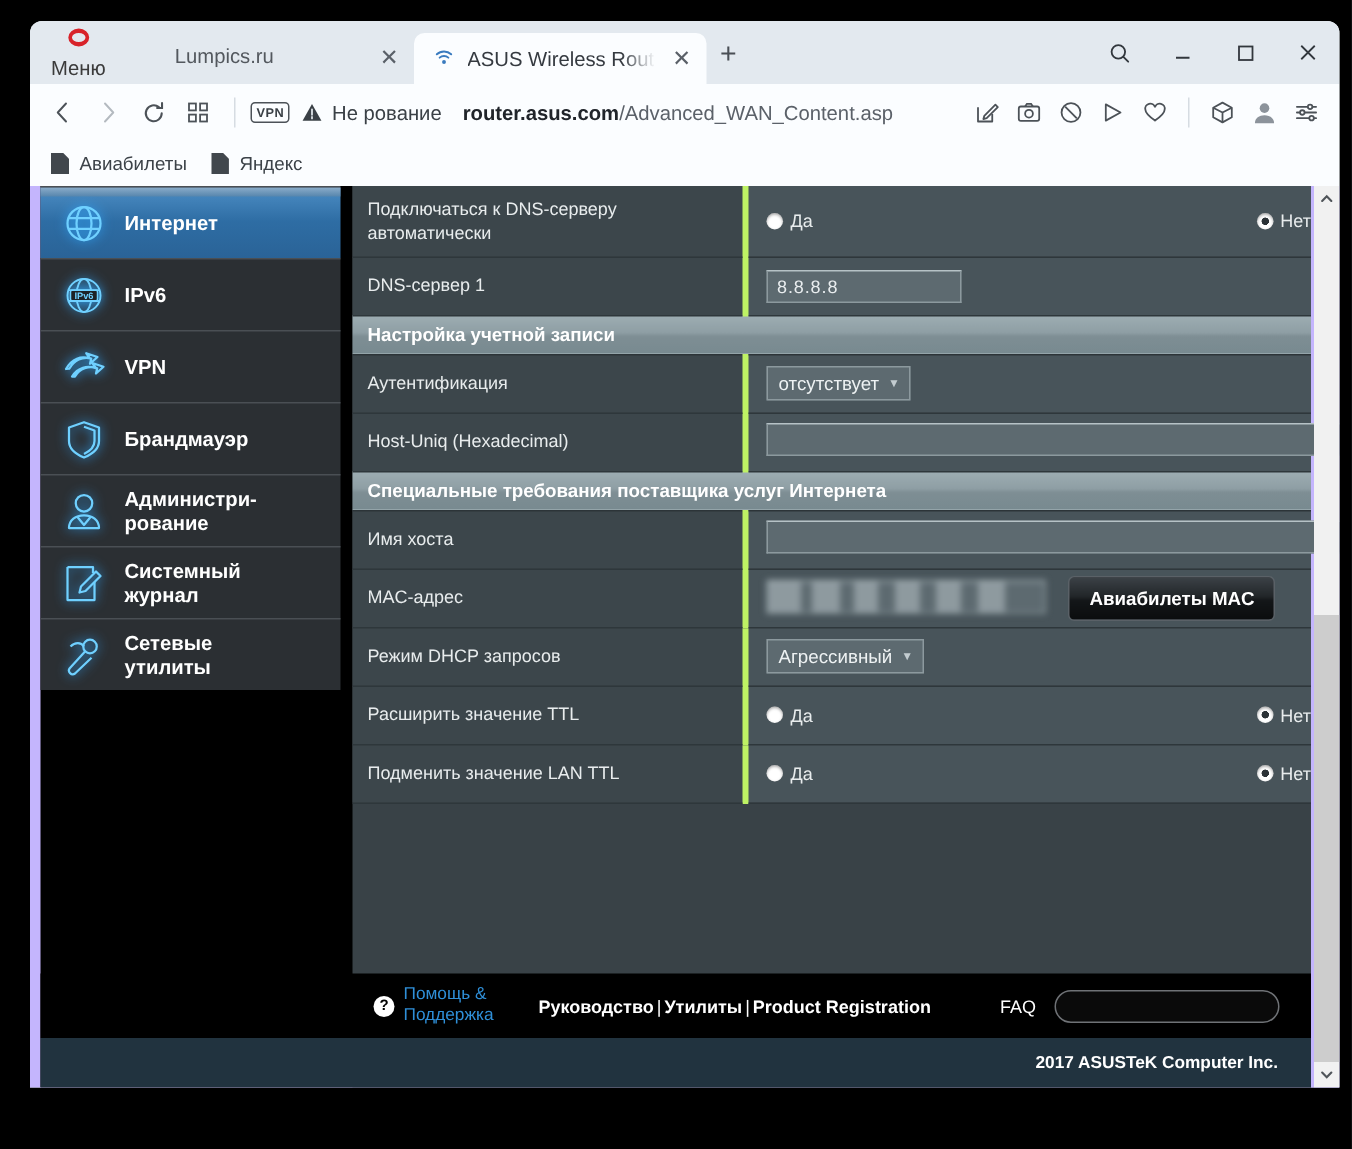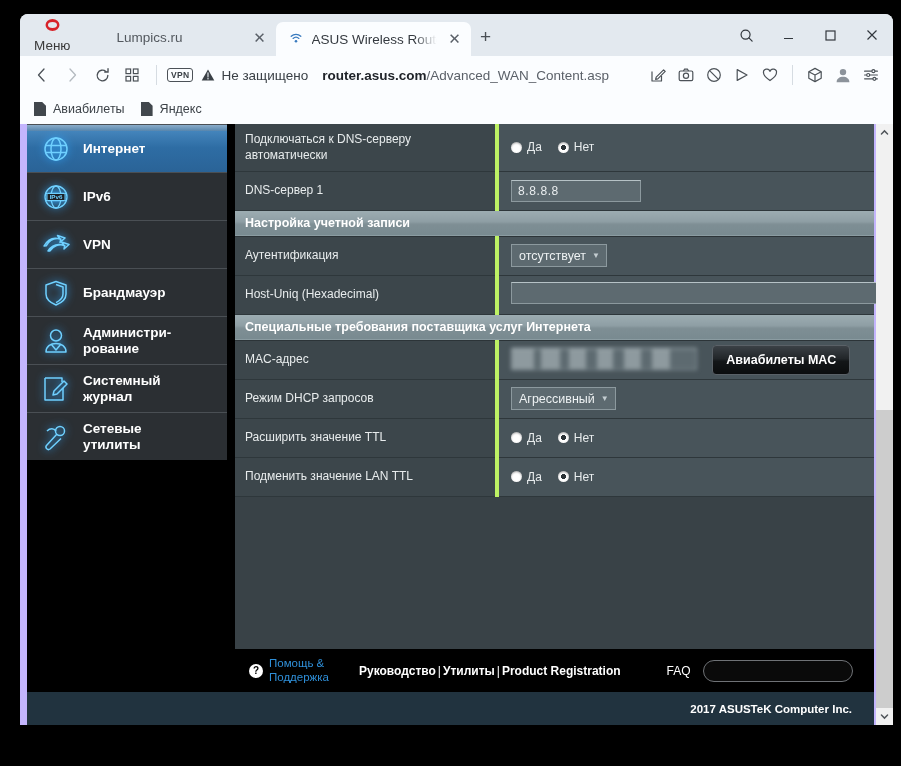--- a/index.html
+++ b/index.html
@@ -404,7 +404,7 @@
         <path d="M8 1.6 15.2 14.2H0.8z" fill="#3a4046"></path>
         <path d="M8 5.6v4.2M8 11.4v1.1" stroke="#e9eef3" stroke-width="1.3" stroke-linecap="round"></path>
       </svg>
-      <span style="font-size:13.5px;color:#3a4046;">Не защищено</span>
+      <span style="font-size:13.5px;color:#3a4046;">Не рование</span>
     </div>
     <div id="urltext">
       <b>router.asus.com</b><span>/Advanced_WAN_Content.asp</span>

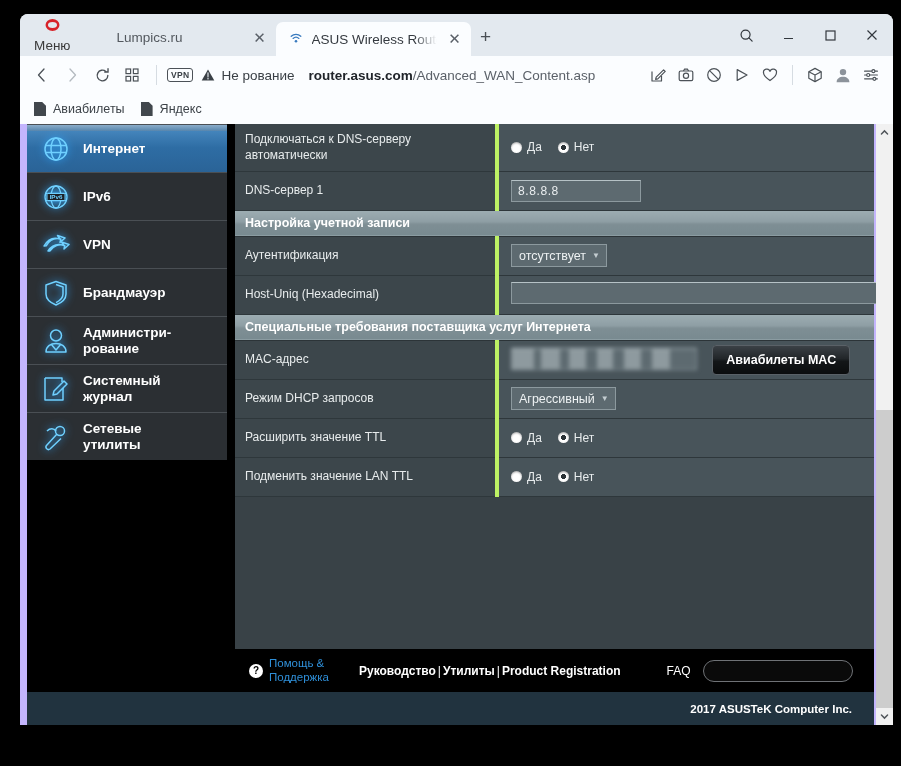--- a/index.html
+++ b/index.html
@@ -232,7 +232,7 @@
     padding: 0 6px 0 7px;
   }
   .sel .cv { font-size: 8px; color: #c3ccd0; }
-  .radio-grp { display: flex; align-items: center; gap: 16px; }
+  .radio-grp { display: flex; align-items: center; gap: 16px; justify-content: space-between; }
   .radio { display: flex; align-items: center; gap: 5px; font-size: 12px; color: #e8eced; }
   .rb {
     width: 11px; height: 11px; border-radius: 50%;

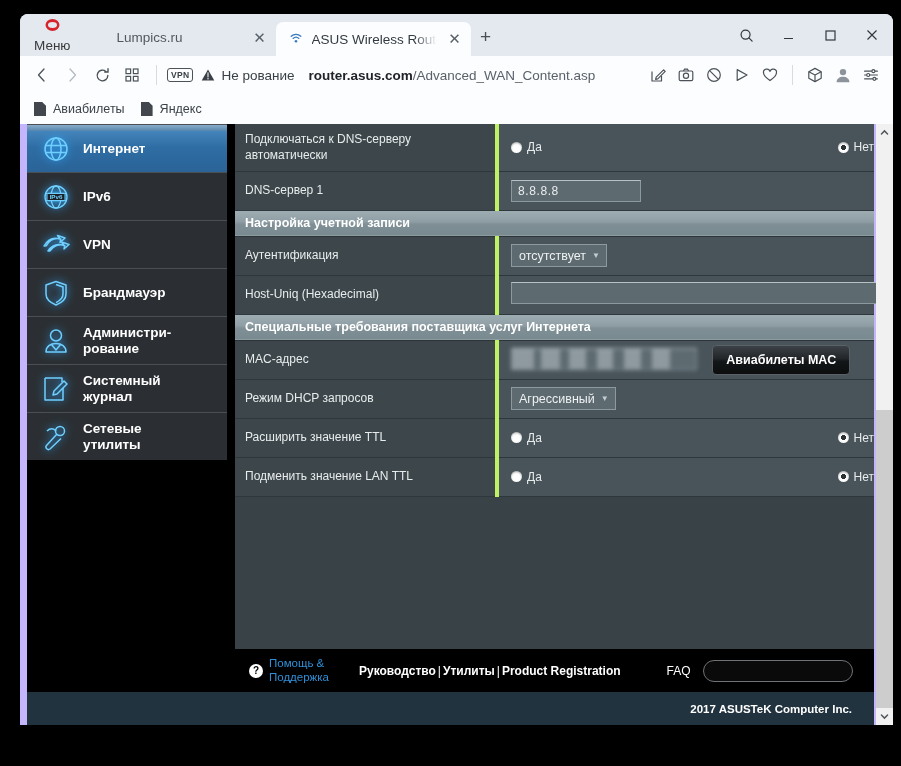--- a/index.html
+++ b/index.html
@@ -611,6 +611,12 @@
             <td colspan="2">Специальные требования поставщика услуг Интернета</td>
           </tr>
 
+          <tr class="row">
+            <td class="lbl">Имя хоста</td>
+            <td class="val">
+              <span class="txtbox wide" title=""></span>
+            </td>
+          </tr>
 
           <tr class="row">
             <td class="lbl">MAC-адрес</td>

